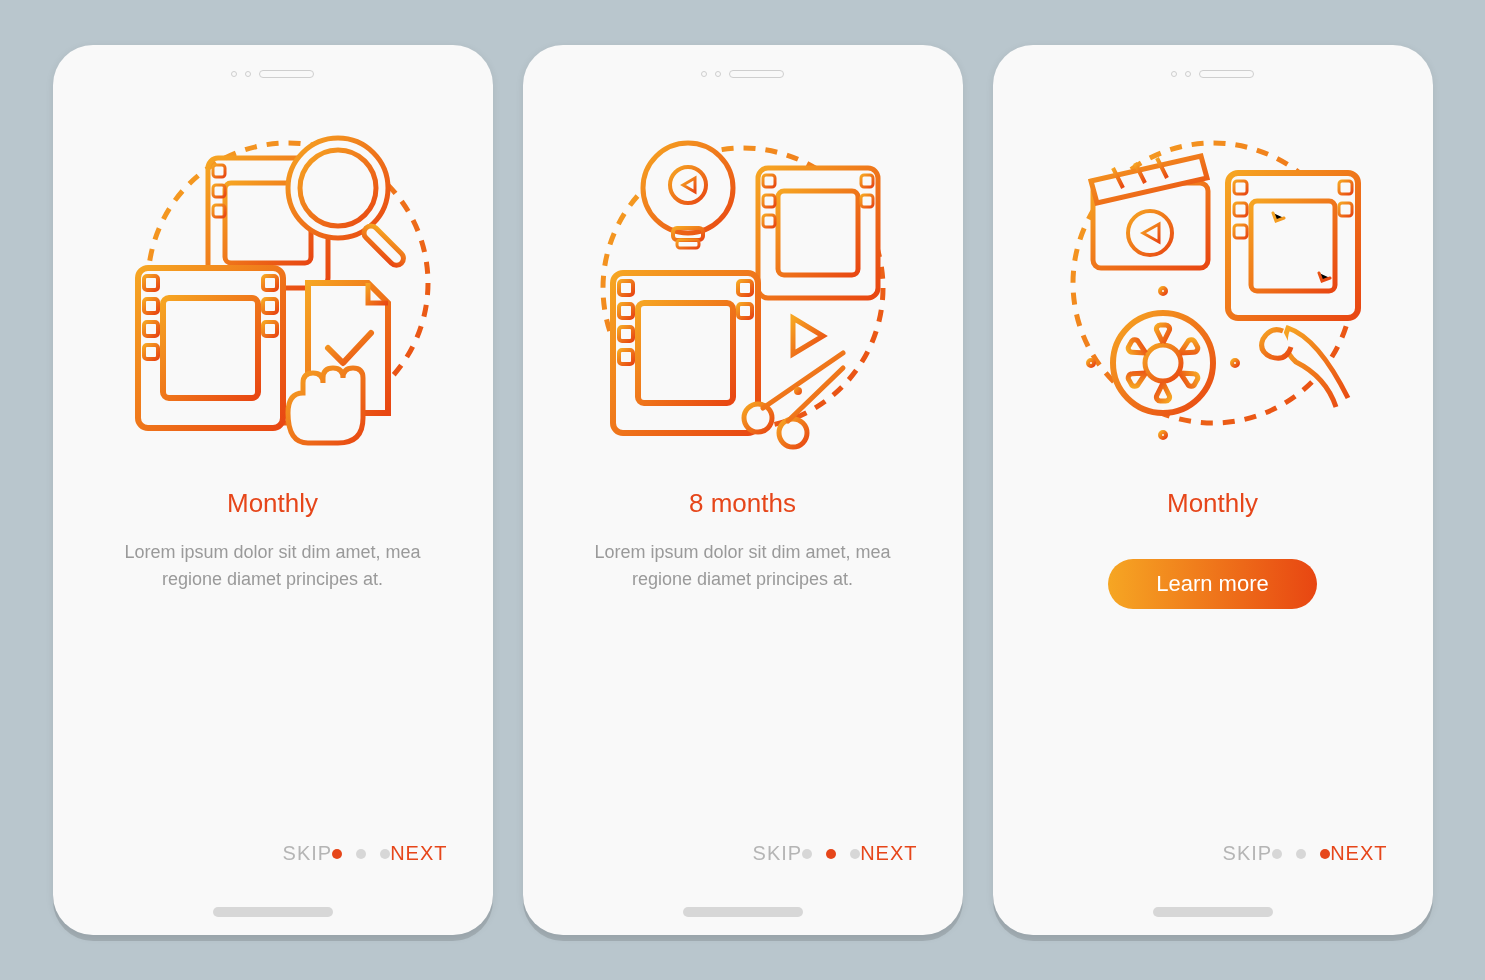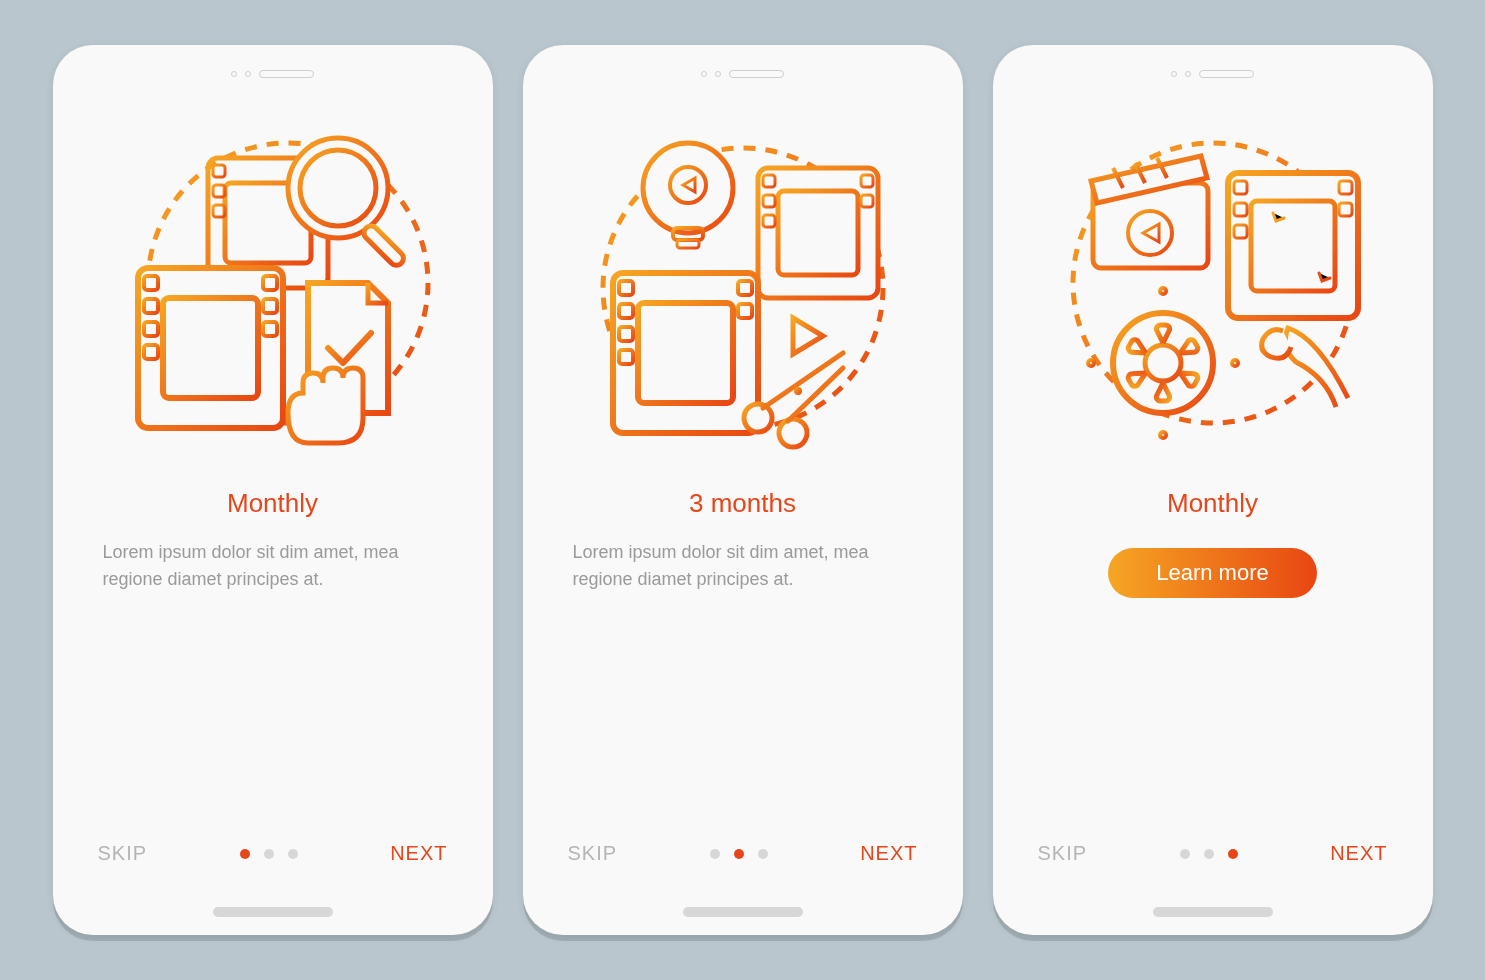--- a/index.html
+++ b/index.html
@@ -198,7 +198,7 @@
       <circle cx="215" cy="278" r="4" fill="url(#g2)"></circle>
     </svg>
   </div>
-  <div class="title">3 months</div>
+  <div class="title">8 months</div>
   <div class="desc">Lorem ipsum dolor sit dim amet, mea regione diamet principes at.</div>
   <div class="nav">
     <span class="skip">SKIP</span>

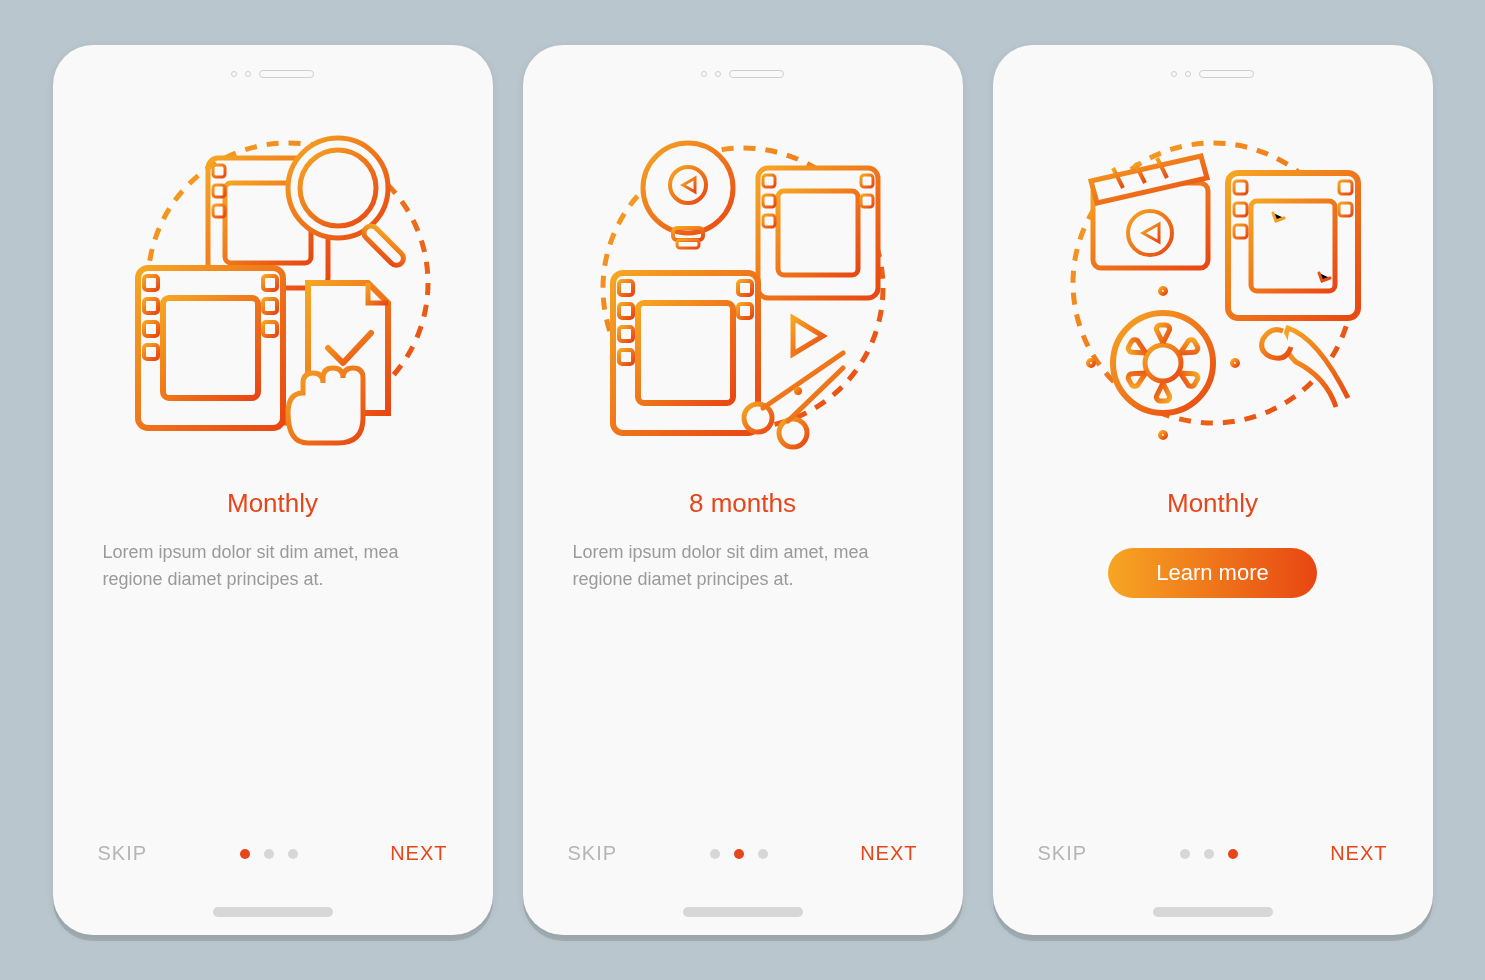--- a/index.html
+++ b/index.html
@@ -52,6 +52,7 @@
     font-size: 18px;
     line-height: 1.5;
     color: #9a9a9a;
+    text-align: center;
     max-width: 340px;
   }
   .cta {

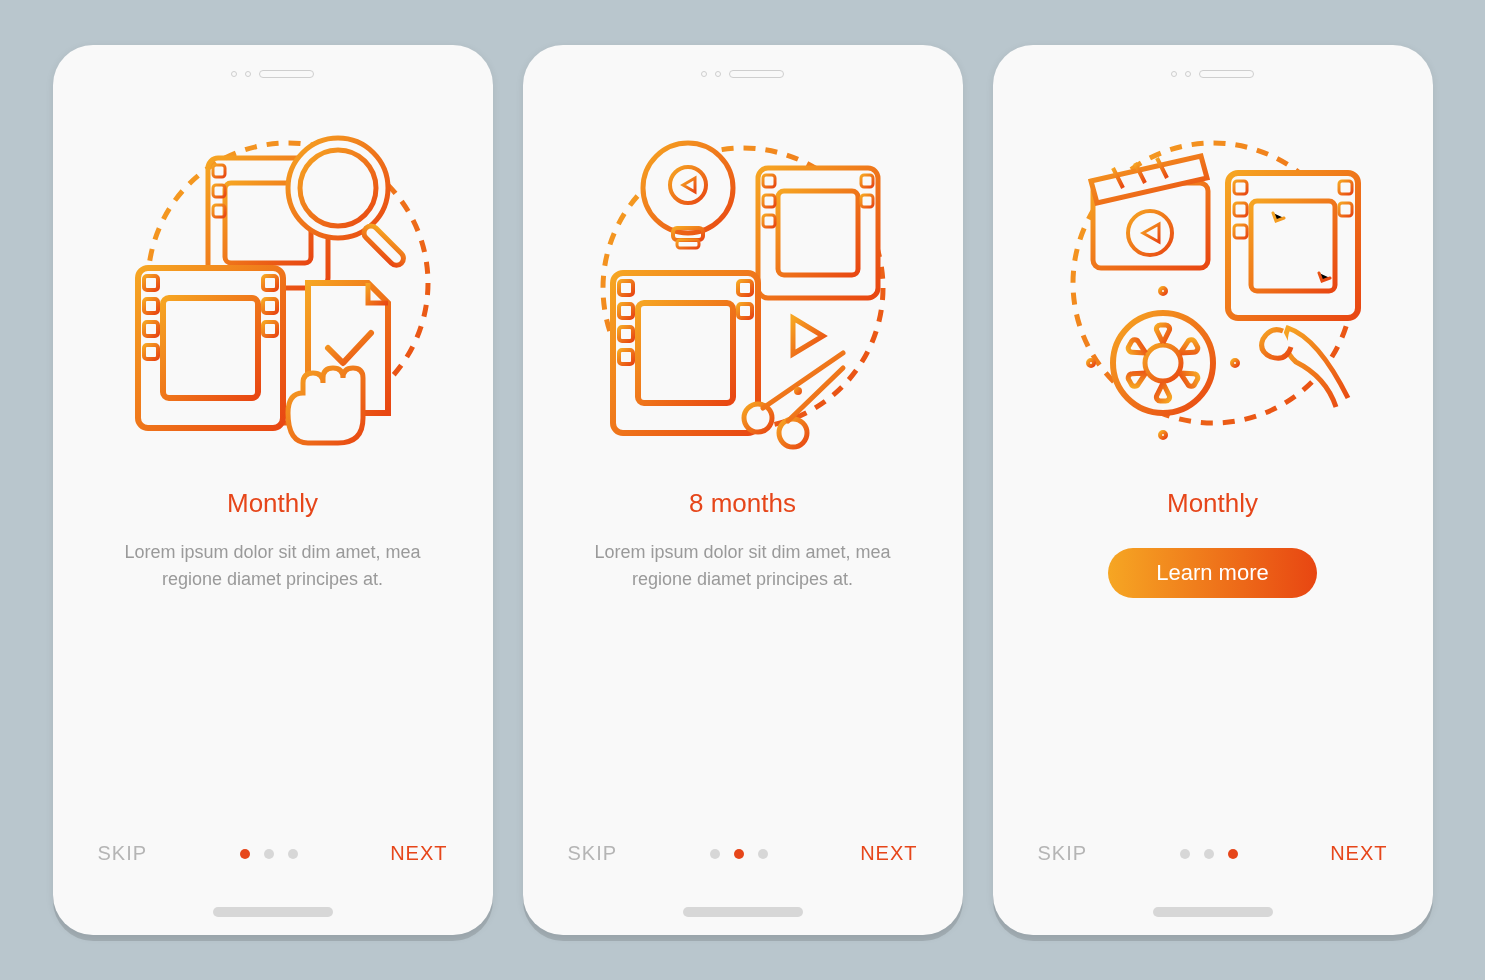--- a/index.html
+++ b/index.html
@@ -56,7 +56,7 @@
     max-width: 340px;
   }
   .cta {
-    margin-top: 9px;
+    margin-top: 20px;
     padding: 12px 48px;
     background: linear-gradient(90deg, #f6a623 0%, #e84612 100%);
     color: #fff;

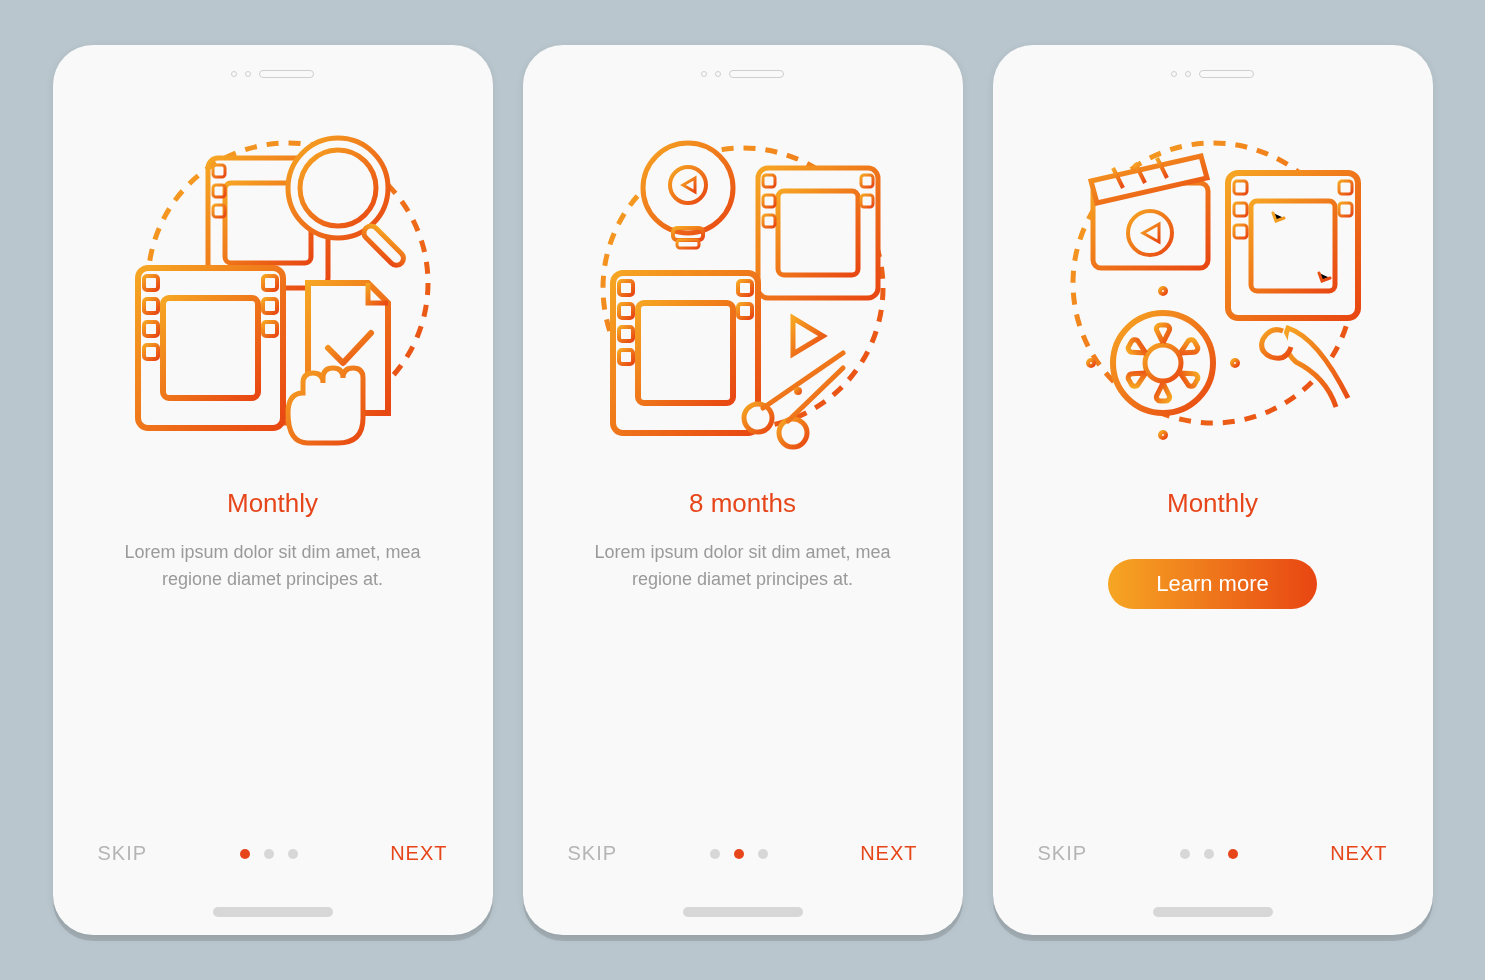--- a/index.html
+++ b/index.html
@@ -71,7 +71,7 @@
     left: 0; right: 0;
     display: flex;
     align-items: center;
-    justify-content: space-between;
+    justify-content: flex-end;
     padding: 0 45px;
   }
   .skip { color: #b5b5b5; font-size: 20px; letter-spacing: 1px; cursor: pointer; }

